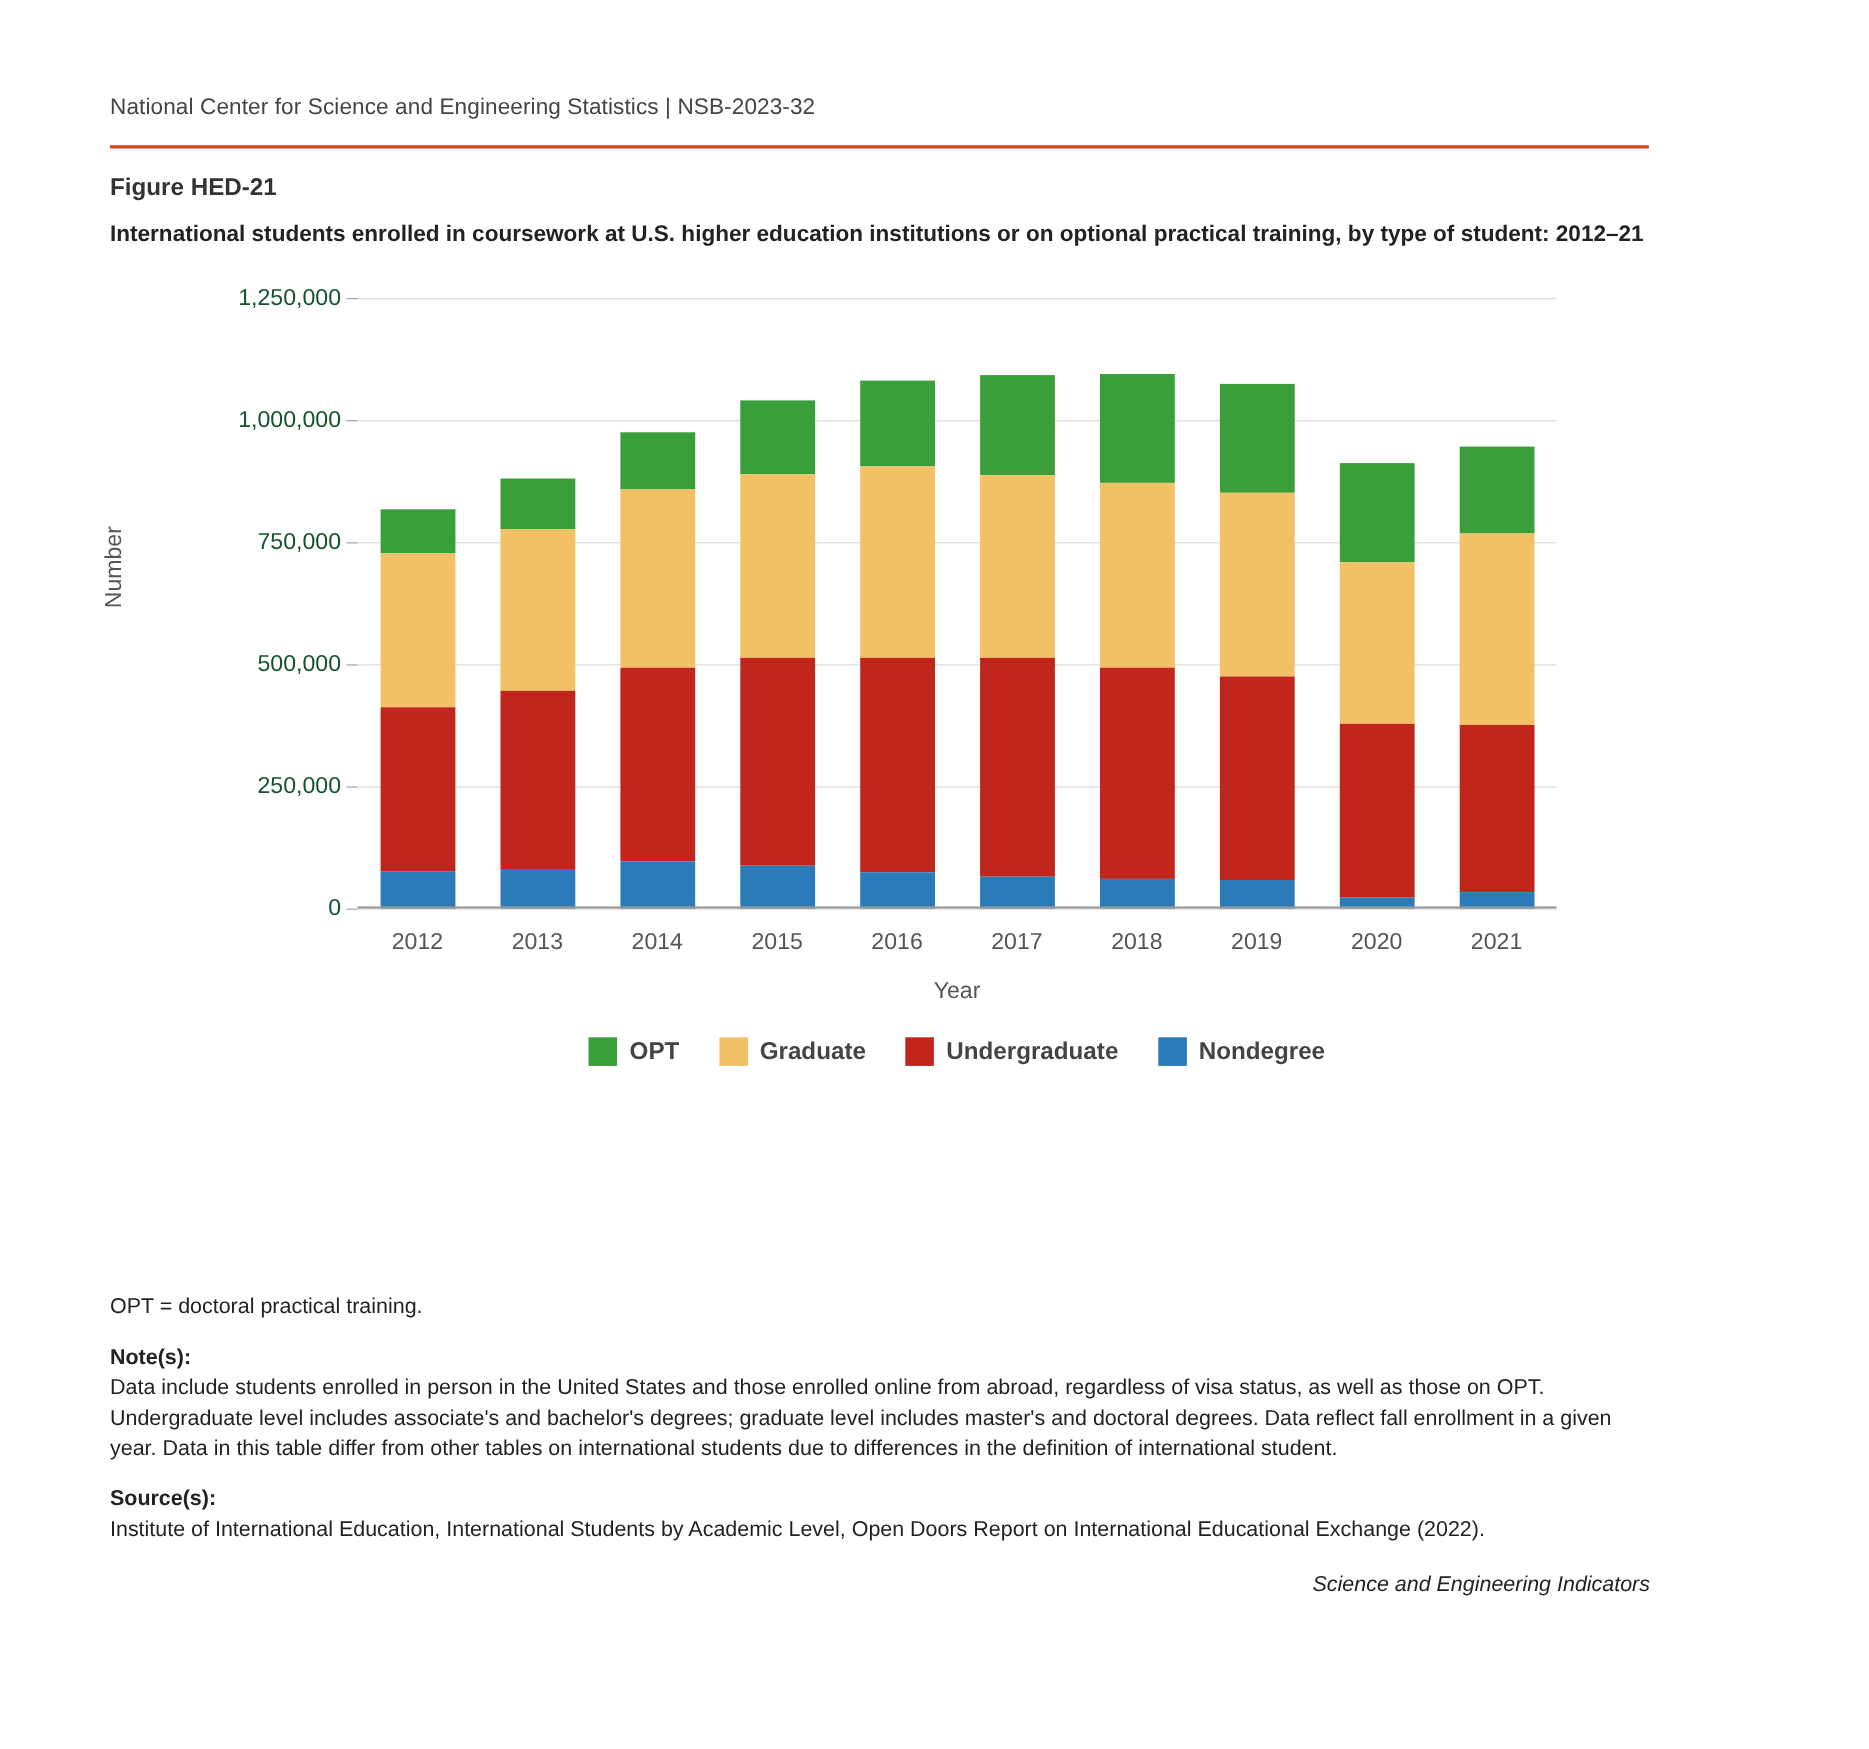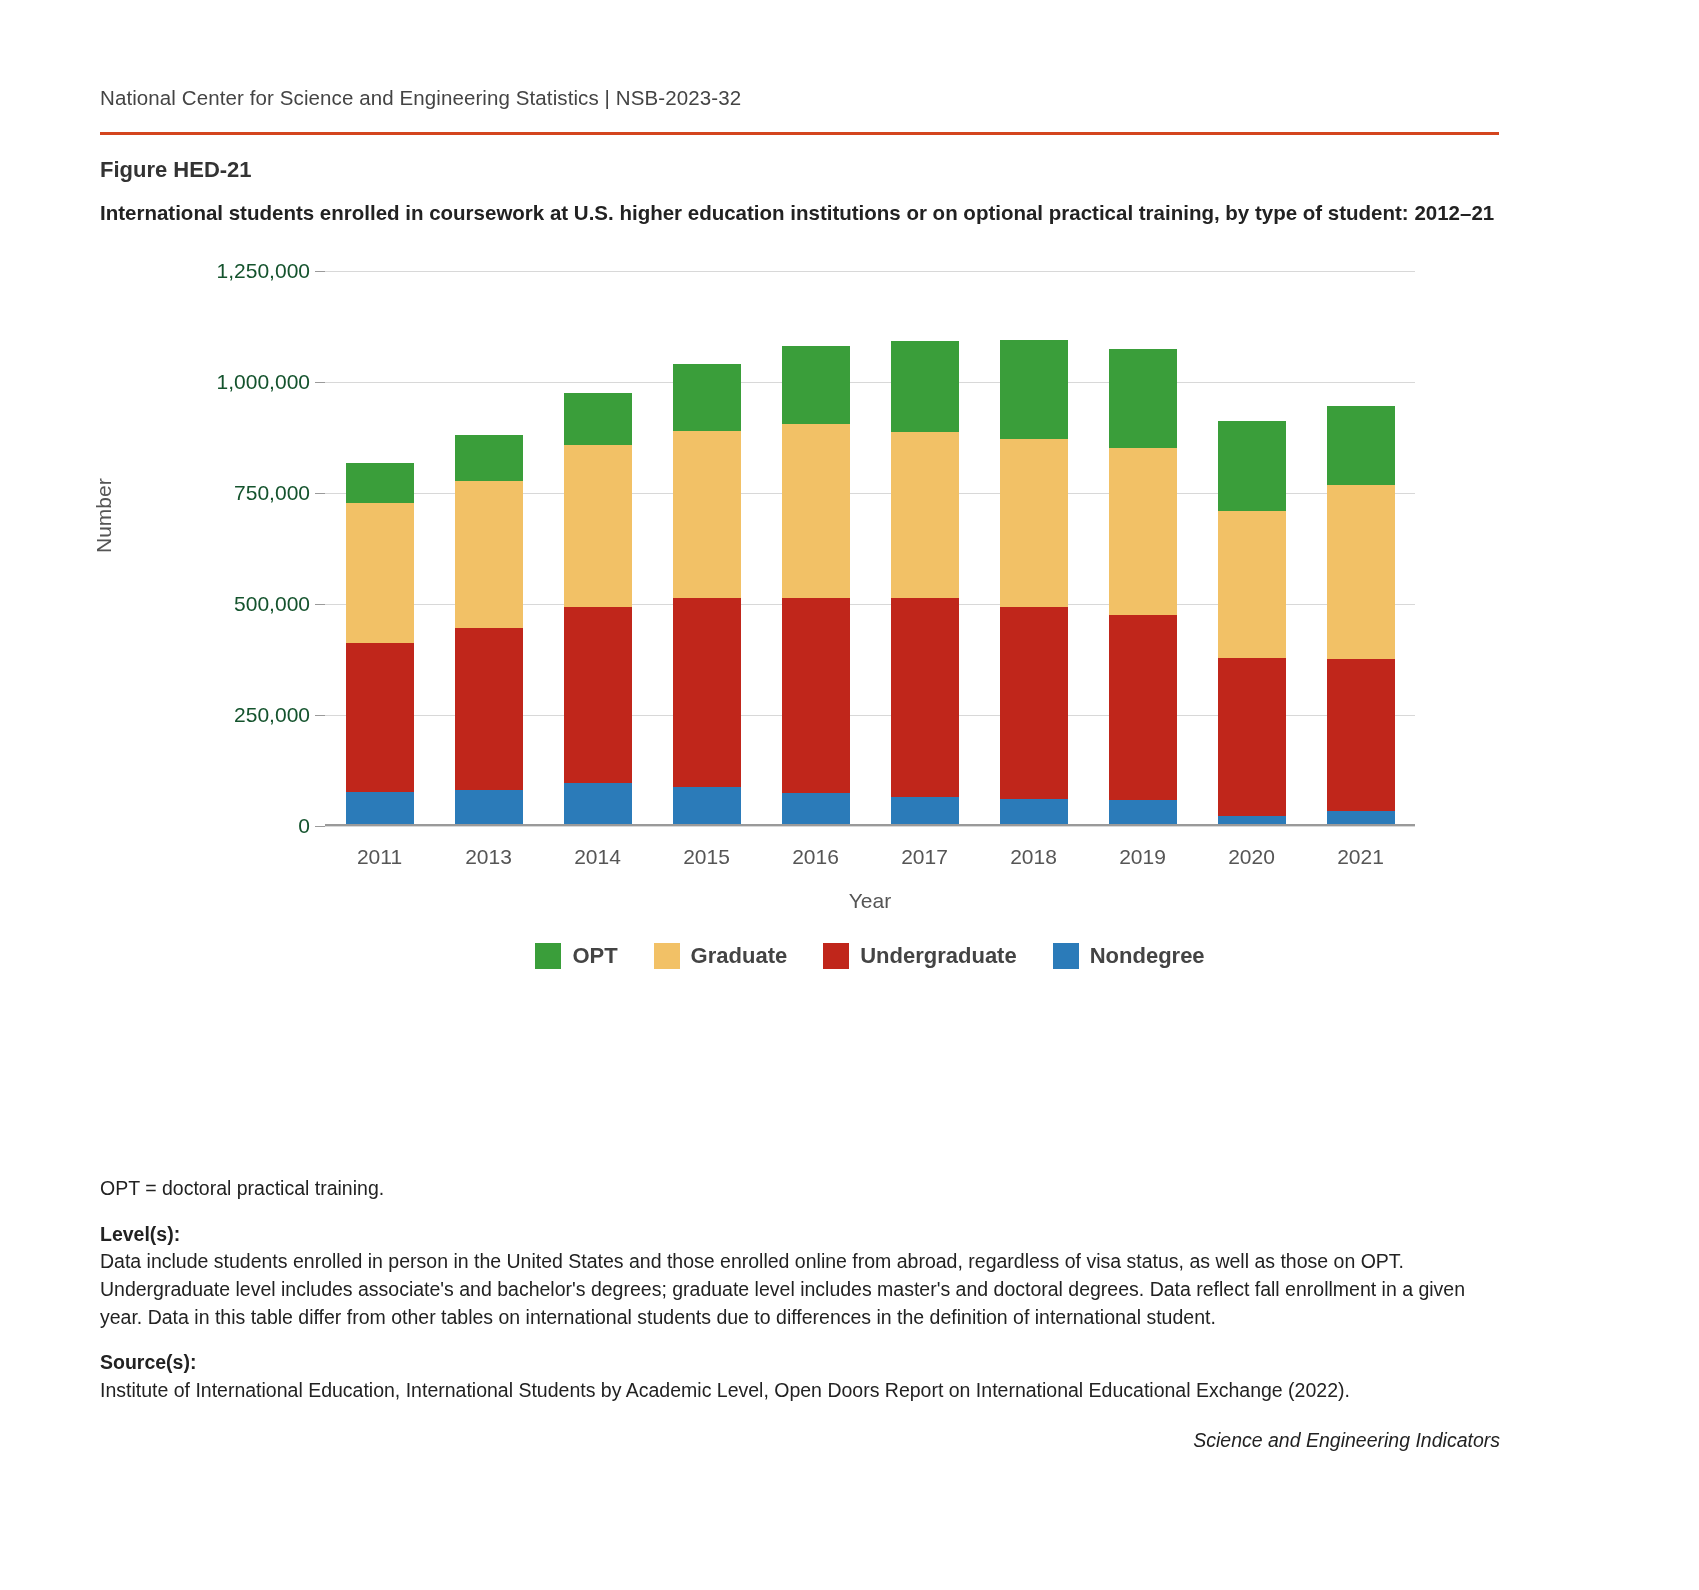--- a/index.html
+++ b/index.html
@@ -289,7 +289,7 @@
     </div>
 
     <div class="xlabels" id="xlabels">
-        <div class="xlabel">2011</div>
+        <div class="xlabel">2012</div>
         <div class="xlabel">2013</div>
         <div class="xlabel">2014</div>
         <div class="xlabel">2015</div>

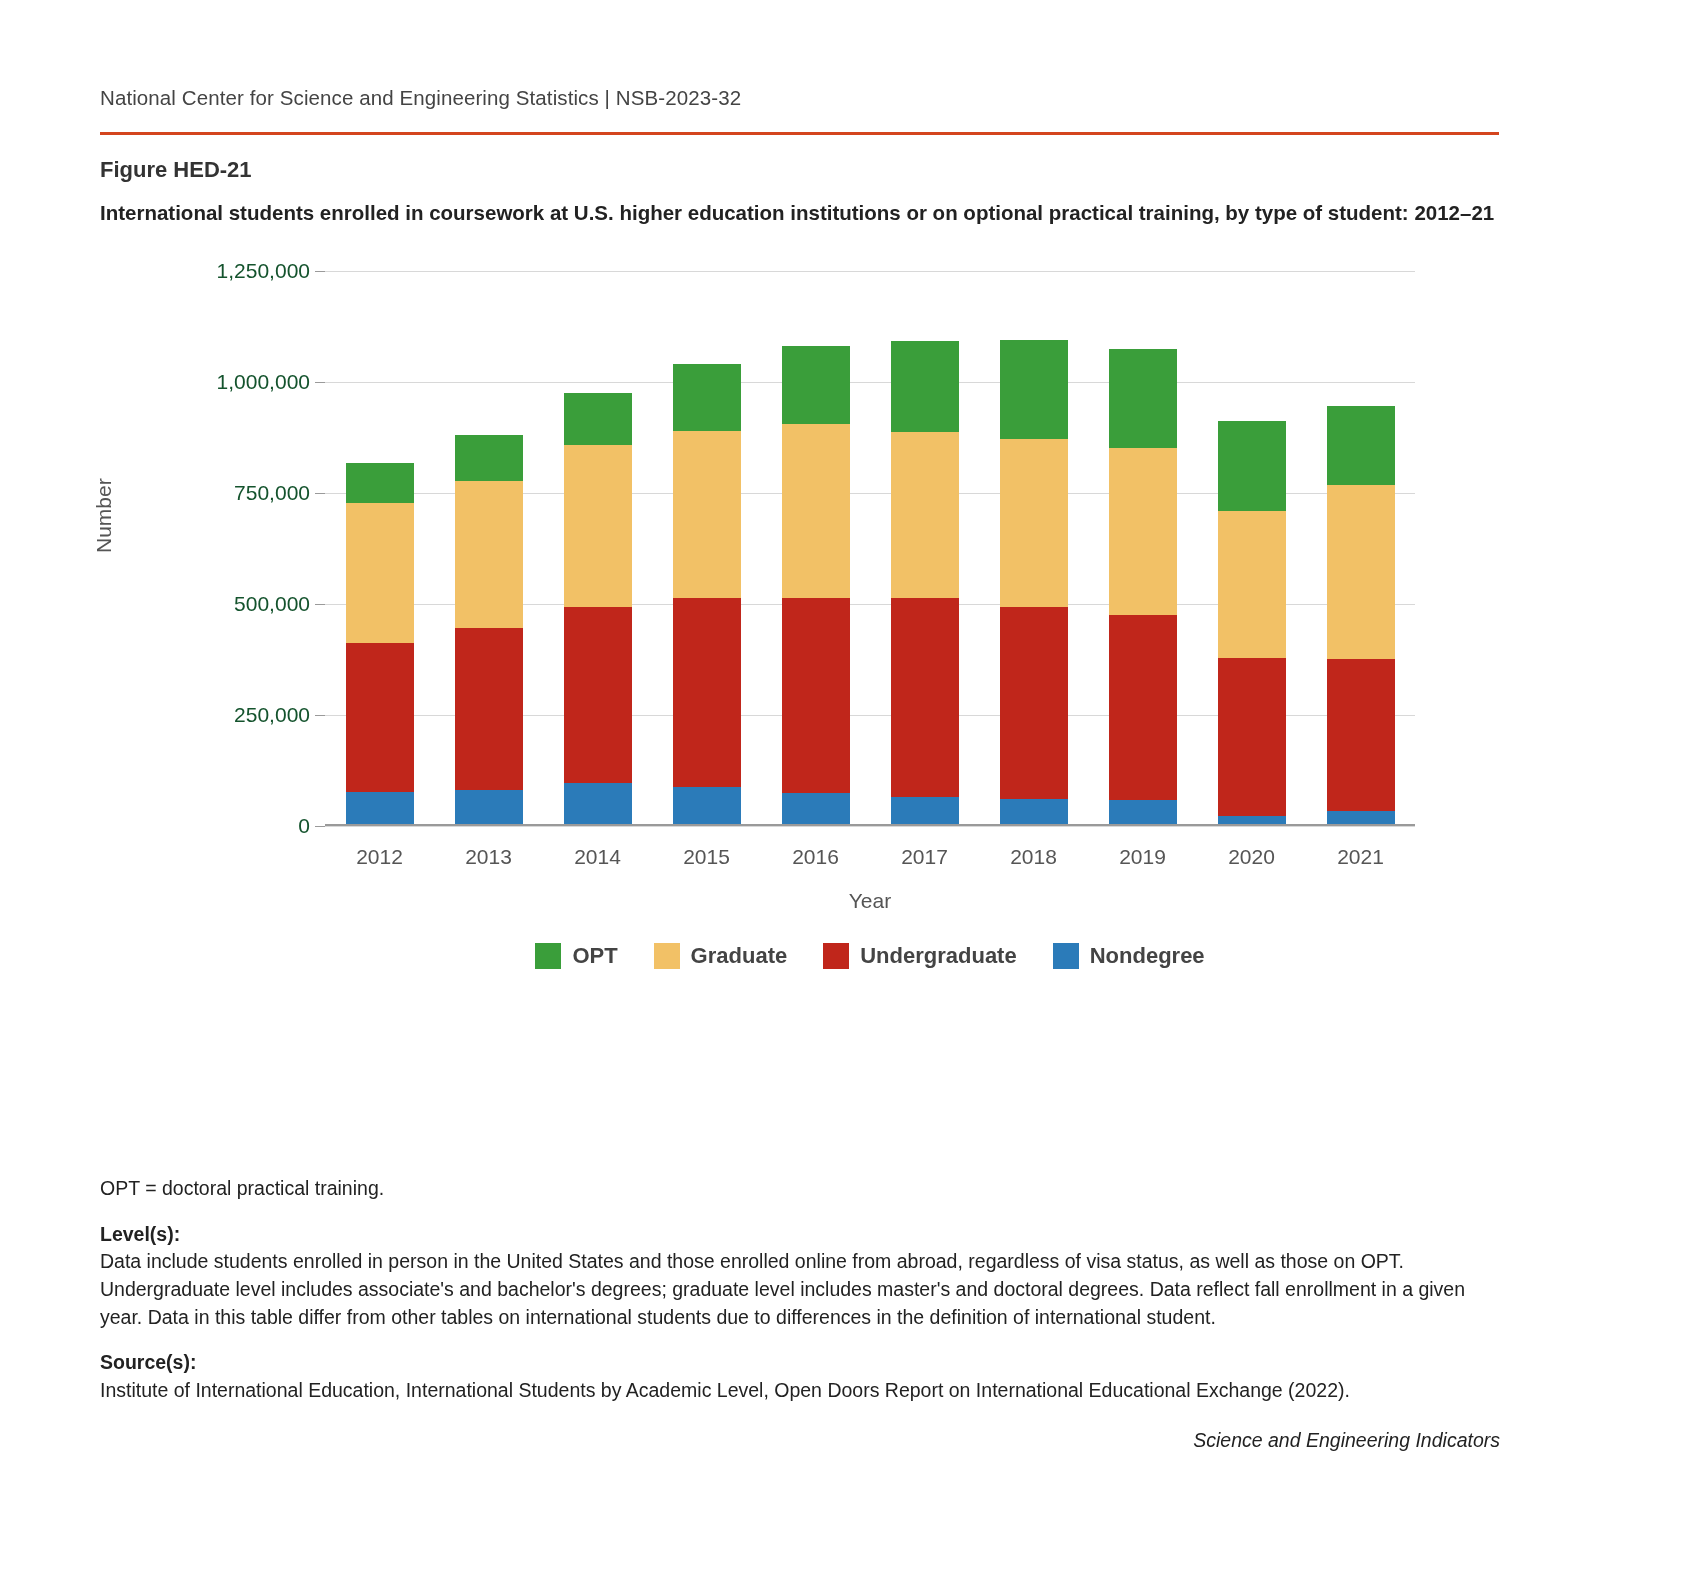--- a/index.html
+++ b/index.html
@@ -325,7 +325,7 @@
   <div class="notes">
     <div class="blk">OPT = doctoral practical training.</div>
     <div class="blk">
-      <div class="hd">Level(s):</div>
+      <div class="hd">Note(s):</div>
       <div>Data include students enrolled in person in the United States and those enrolled online from abroad, regardless of visa status, as well as those on OPT. Undergraduate level includes associate's and bachelor's degrees; graduate level includes master's and doctoral degrees. Data reflect fall enrollment in a given year. Data in this table differ from other tables on international students due to differences in the definition of international student.</div>
     </div>
     <div class="blk">

